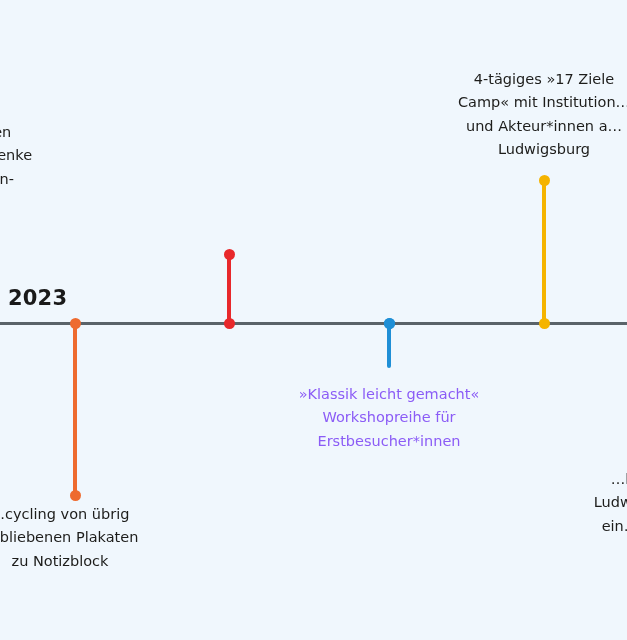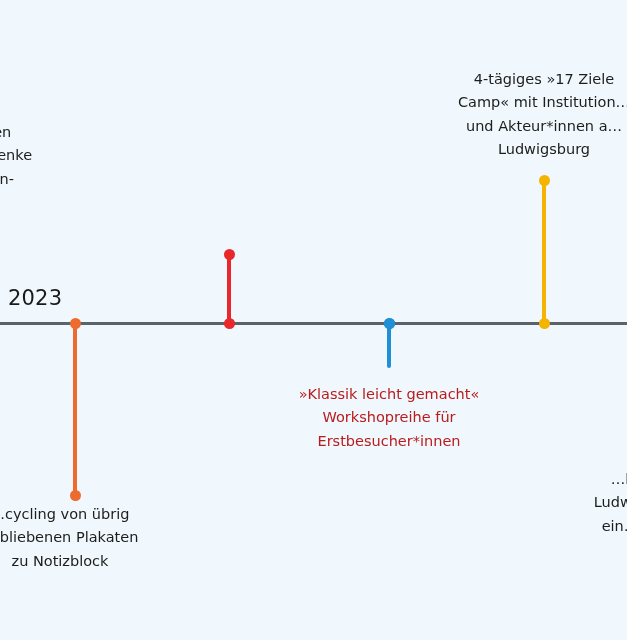--- a/index.html
+++ b/index.html
@@ -37,7 +37,7 @@
   .year-label {
     position: absolute;
     font-size: 21px;
-    font-weight: normal;
+    font-weight: bold;
     color: #1a1a1a;
     letter-spacing: 0.2px;
     white-space: nowrap;

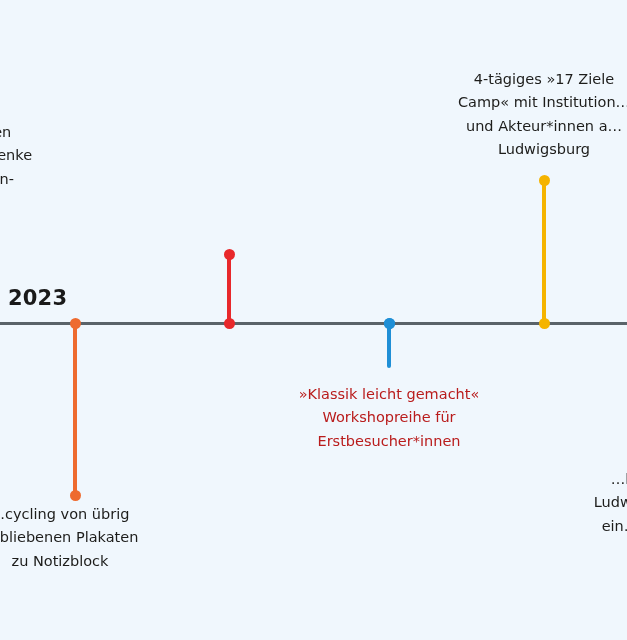--- a/index.html
+++ b/index.html
@@ -99,7 +99,7 @@
       <div class="dot" style="top: 318px; background: rgb(31, 143, 214);"></div>
       <div class="dot" style="top: 318px; background: rgb(31, 143, 214);"></div>
     </div>
-    <div class="caption" style="left: 254px; top: 383px; width: 270px; text-align: center; color: #b91c1c;">»Klassik leicht gemacht«
+    <div class="caption" style="left: 254px; top: 383px; width: 270px; text-align: center; color: #8b5cf6;">»Klassik leicht gemacht«
 Workshopreihe für
 Erstbesucher*innen</div>
     <div class="event" style="left: 544px;">

